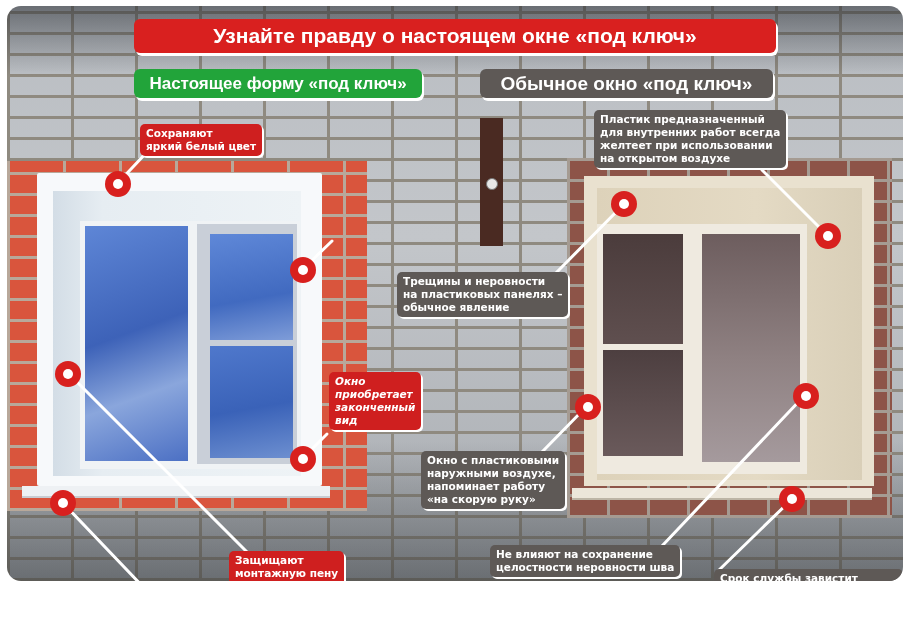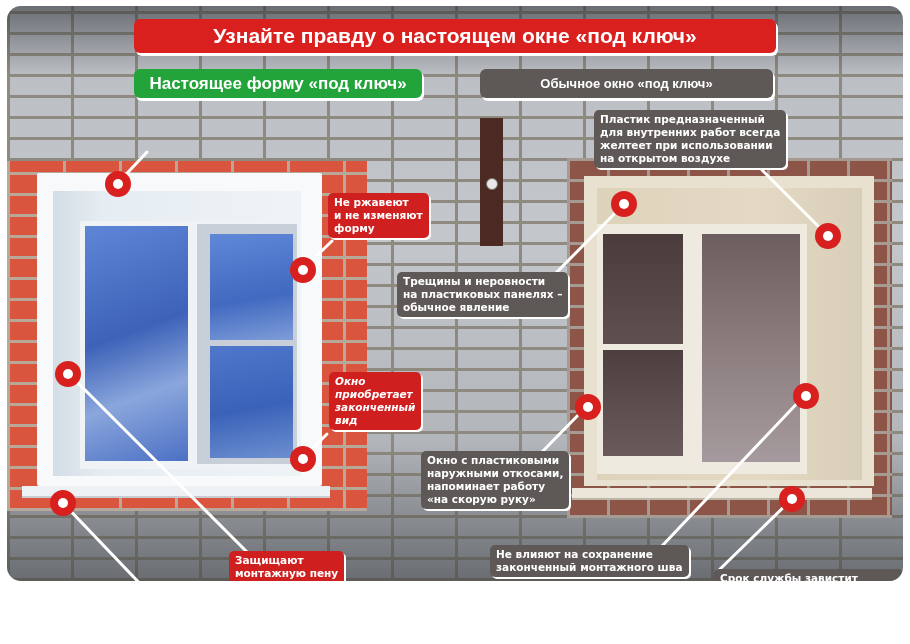--- a/index.html
+++ b/index.html
@@ -111,7 +111,7 @@
 
   <div class="banner" style="left:127px; top:13px; width:642px; height:34px; background:#d9201f; font-size:21px;">Узнайте правду о настоящем окне «под ключ»</div>
   <div class="banner" style="left:127px; top:63px; width:288px; height:29px; background:#22a43a; font-size:17px;">Настоящее форму «под ключ»</div>
-  <div class="banner" style="left:473px; top:63px; width:293px; height:29px; background:#5e5956; font-size:13px;">Обычное окно «под ключ»</div>
+  <div class="banner" style="left:473px; top:63px; width:293px; height:29px; background:#5e5956; font-size:19px;">Обычное окно «под ключ»</div>
 
   <div class="label red" style="left:321px; top:187px;">Не ржавеют
 и не изменяют

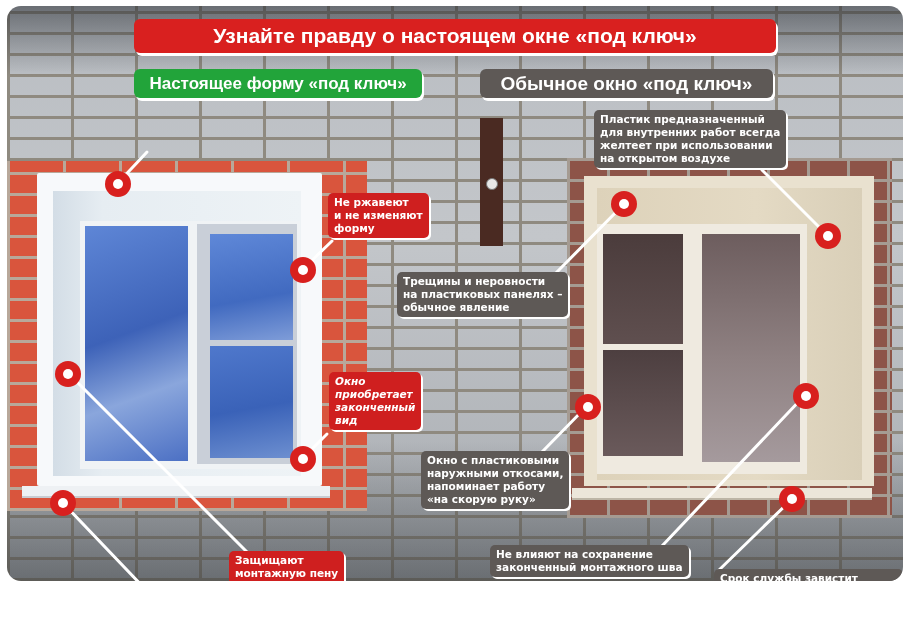--- a/index.html
+++ b/index.html
@@ -113,6 +113,8 @@
   <div class="banner" style="left:127px; top:63px; width:288px; height:29px; background:#22a43a; font-size:17px;">Настоящее форму «под ключ»</div>
   <div class="banner" style="left:473px; top:63px; width:293px; height:29px; background:#5e5956; font-size:19px;">Обычное окно «под ключ»</div>
 
+  <div class="label red" style="left:133px; top:118px;">Сохраняют
+яркий белый цвет</div>
   <div class="label red" style="left:321px; top:187px;">Не ржавеют
 и не изменяют
 форму</div>

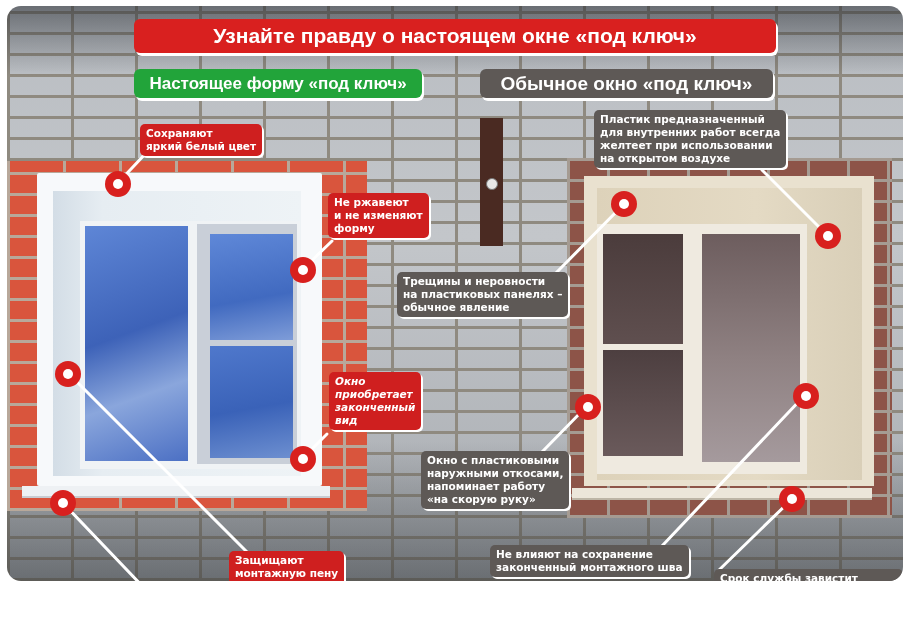--- a/index.html
+++ b/index.html
@@ -115,9 +115,6 @@
 
   <div class="label red" style="left:133px; top:118px;">Сохраняют
 яркий белый цвет</div>
-  <div class="label red" style="left:321px; top:187px;">Не ржавеют
-и не изменяют
-форму</div>
   <div class="label red" style="left:322px; top:366px;font-style:italic;">Окно
 приобретает
 законченный

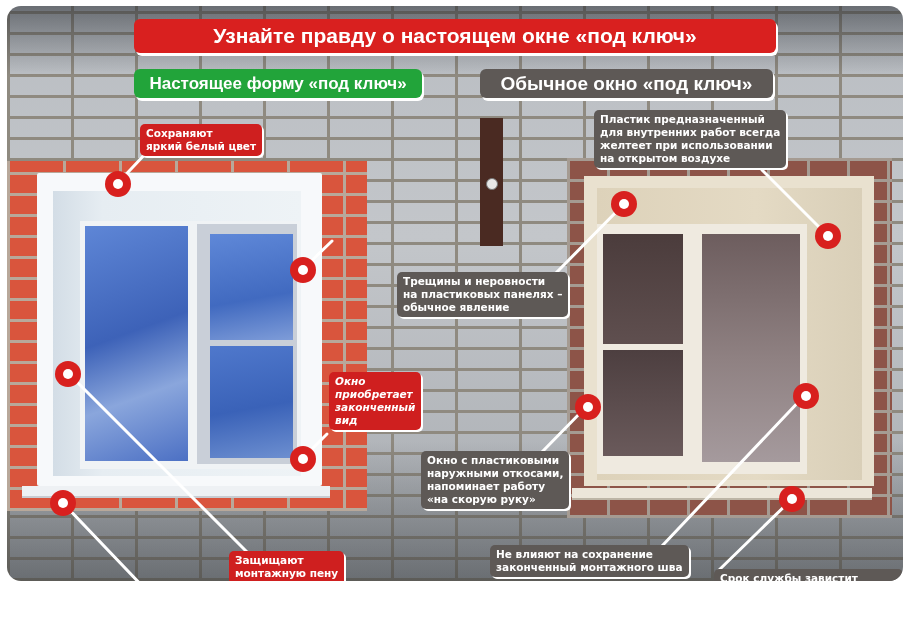--- a/index.html
+++ b/index.html
@@ -132,7 +132,7 @@
 желтеет при использовании
 на открытом воздухе</div>
   <div class="label gray" style="left:414px; top:445px;">Окно с пластиковыми
-наружными откосами,
+наружными воздухе,
 напоминает работу
 «на скорую руку»</div>
   <div class="label gray" style="left:483px; top:539px;">Не влияют на сохранение

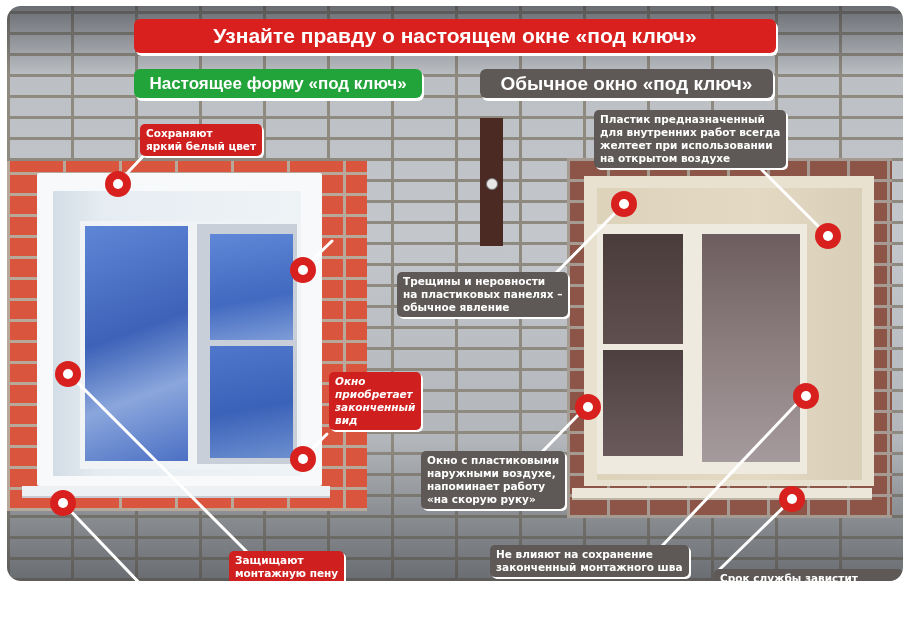--- a/index.html
+++ b/index.html
@@ -136,7 +136,7 @@
 напоминает работу
 «на скорую руку»</div>
   <div class="label gray" style="left:483px; top:539px;">Не влияют на сохранение
-законченный монтажного шва</div>
+целостности неровности шва</div>
   <div class="label gray" style="left:707px; top:563px;">Срок службы завистит
 от погодных условий
 (требуют замены через 3 год)</div>

